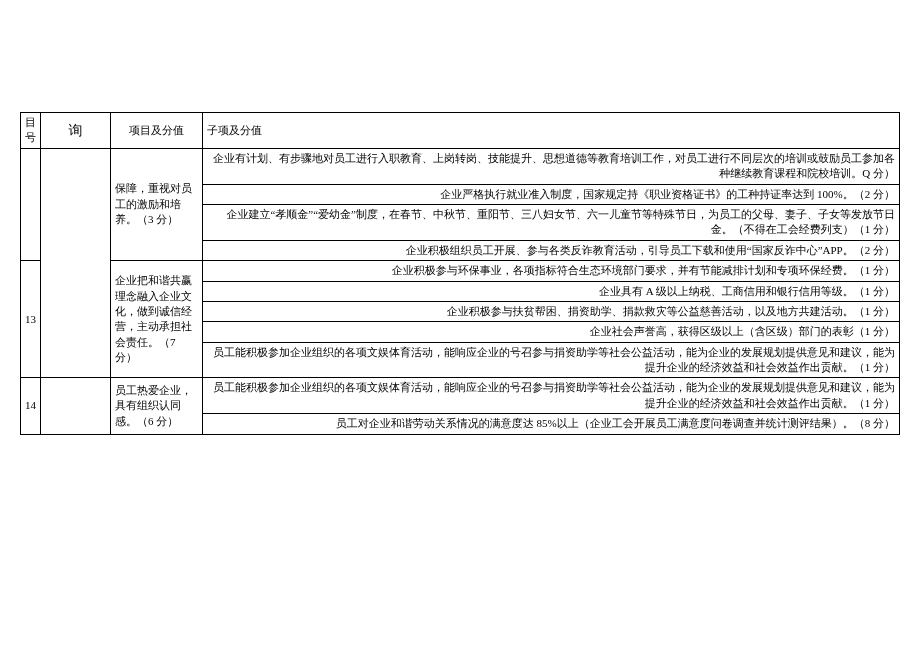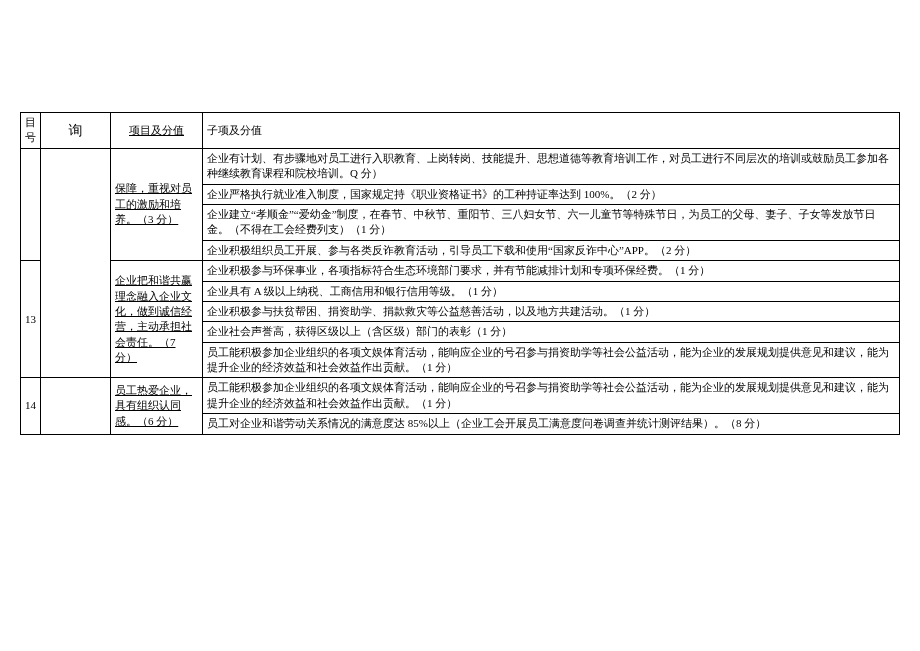--- a/index.html
+++ b/index.html
@@ -39,7 +39,6 @@
     }
     .col-project {
       width: 92px;
-      text-decoration: underline;
     }
     .col-sub {
       text-align: left;

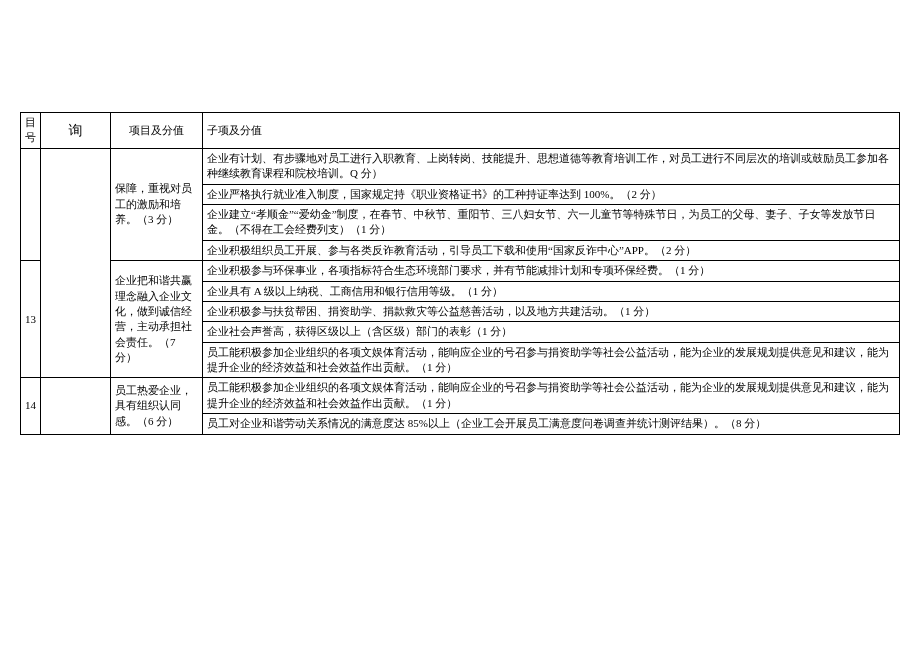--- a/index.html
+++ b/index.html
@@ -41,7 +41,7 @@
       width: 92px;
     }
     .col-sub {
-      text-align: left;
+      text-align: right;
     }
     .header-row th {
       text-align: center;

